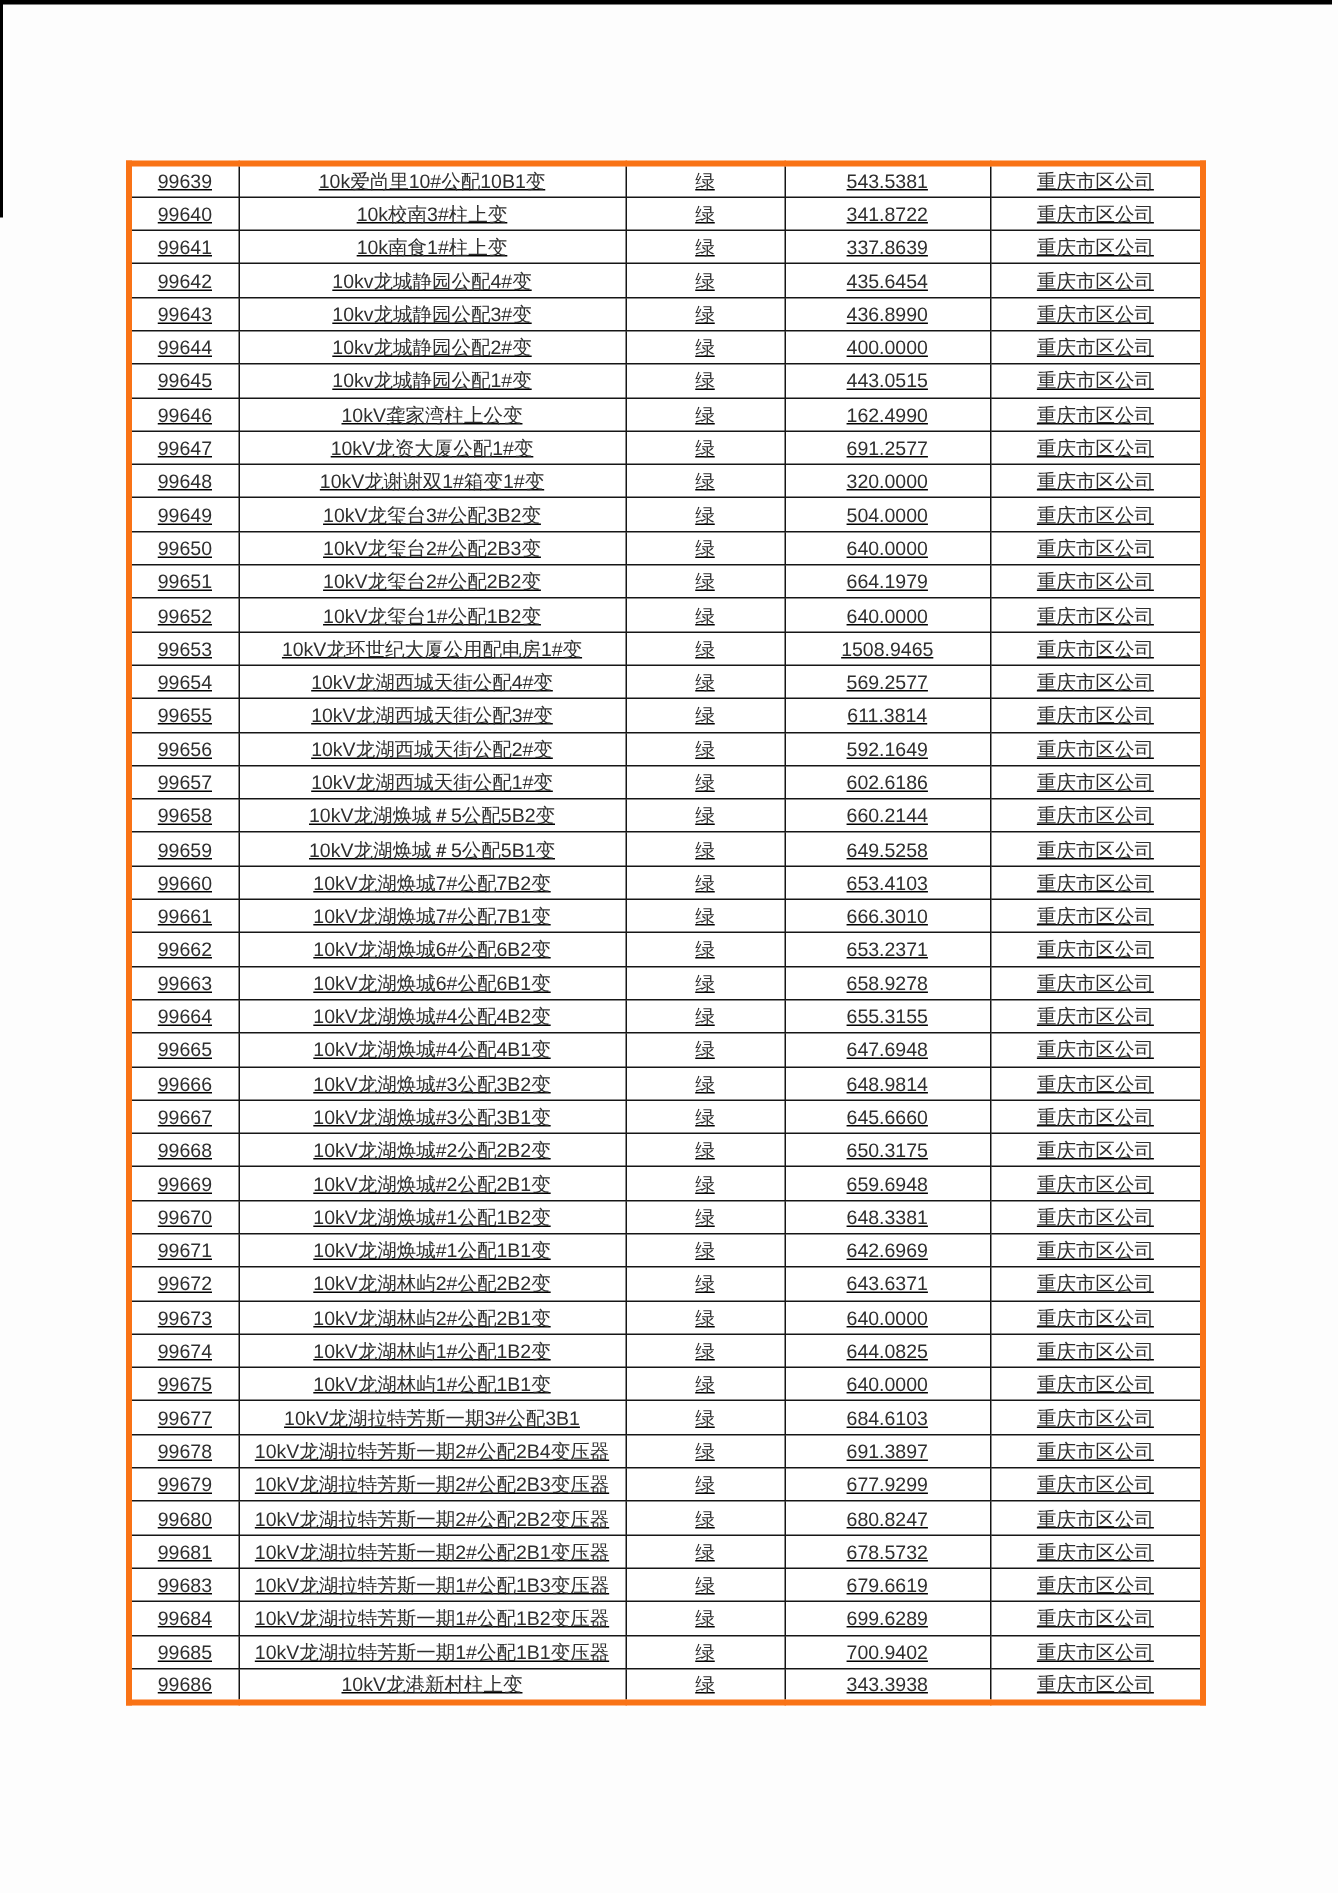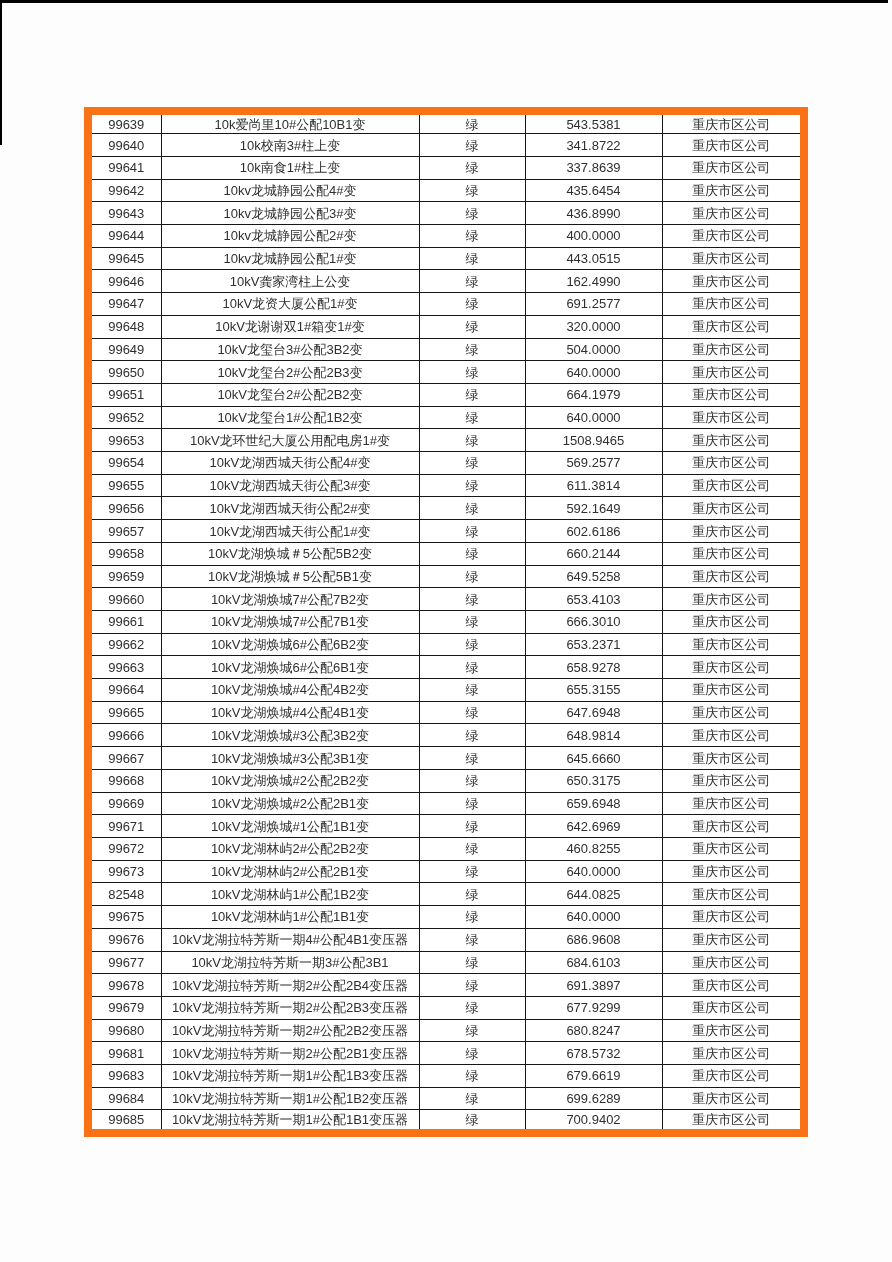--- a/index.html
+++ b/index.html
@@ -39,7 +39,8 @@
     border-collapse: collapse;
     table-layout: fixed;
     background: #ffffff;
-    border: 8px solid #f97316;
+    border: 4px solid #f97316;
+    text-decoration: underline;
   }
   table.data-table td {
     border: 1.5px solid #161616;

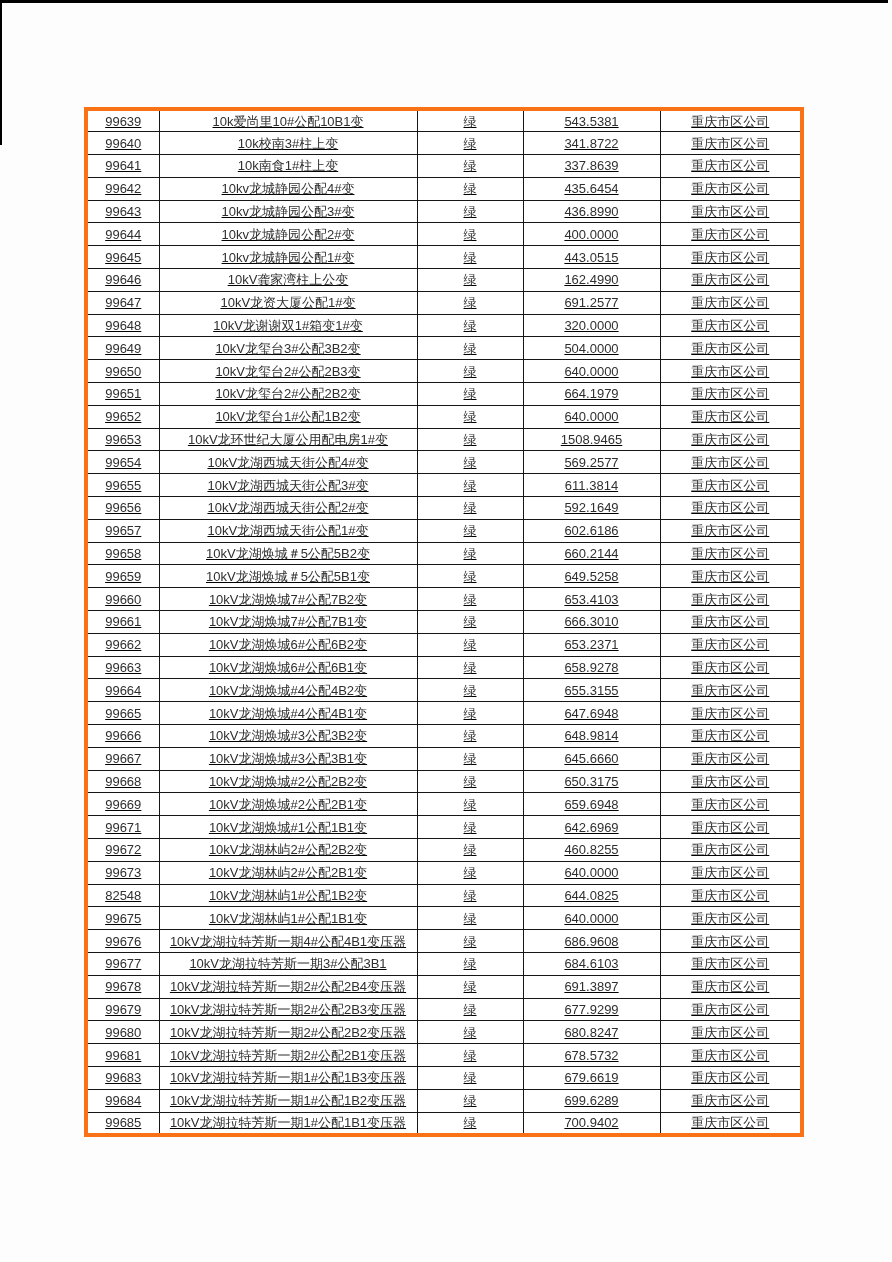--- a/index.html
+++ b/index.html
@@ -295,6 +295,13 @@
     <td>重庆市区公司</td>
   </tr>
       <tr>
+    <td>99670</td>
+    <td>10kV龙湖焕城#1公配1B2变</td>
+    <td>绿</td>
+    <td>648.3381</td>
+    <td>重庆市区公司</td>
+  </tr>
+      <tr>
     <td>99671</td>
     <td>10kV龙湖焕城#1公配1B1变</td>
     <td>绿</td>

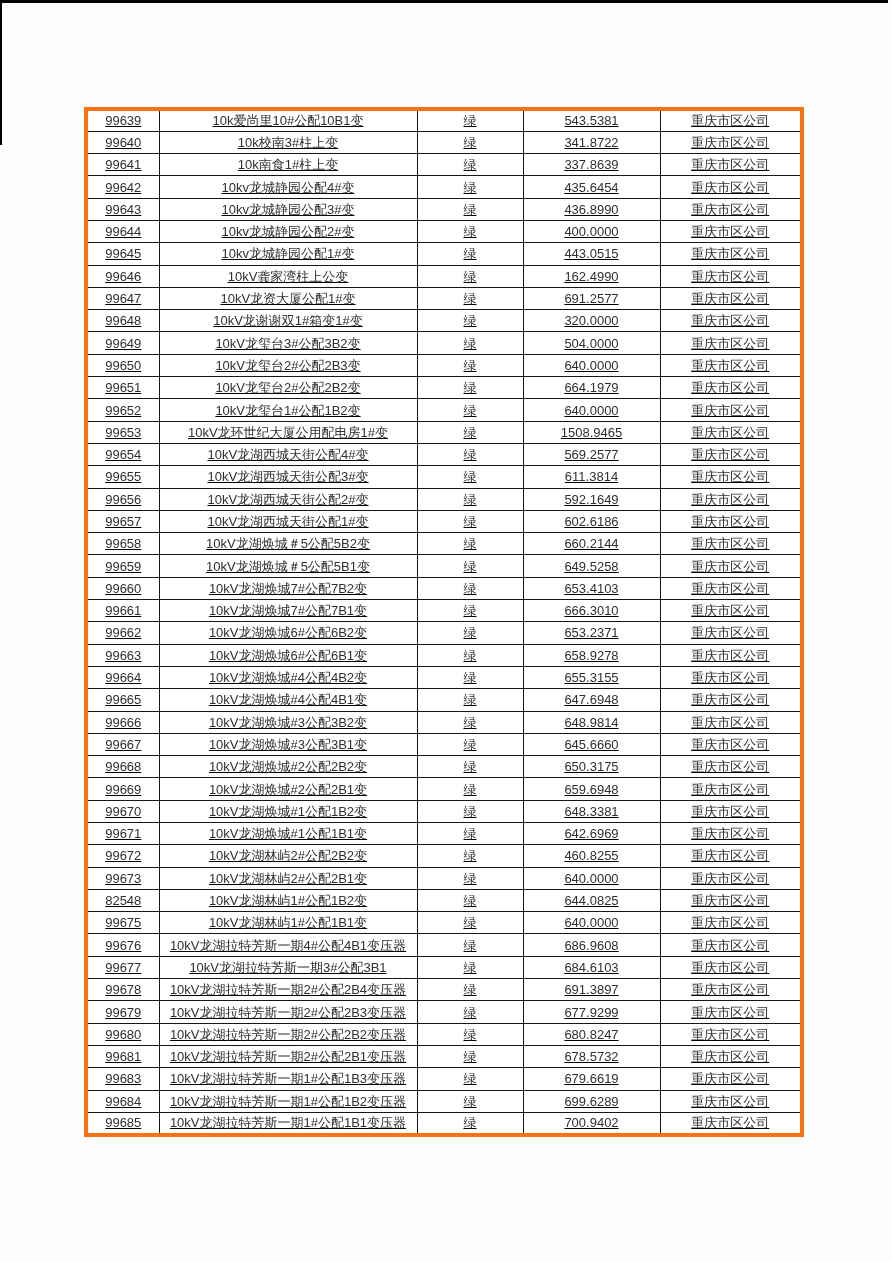--- a/index.html
+++ b/index.html
@@ -312,7 +312,7 @@
     <td>99672</td>
     <td>10kV龙湖林屿2#公配2B2变</td>
     <td>绿</td>
-    <td>460.8255</td>
+    <td>643.6371</td>
     <td>重庆市区公司</td>
   </tr>
       <tr>

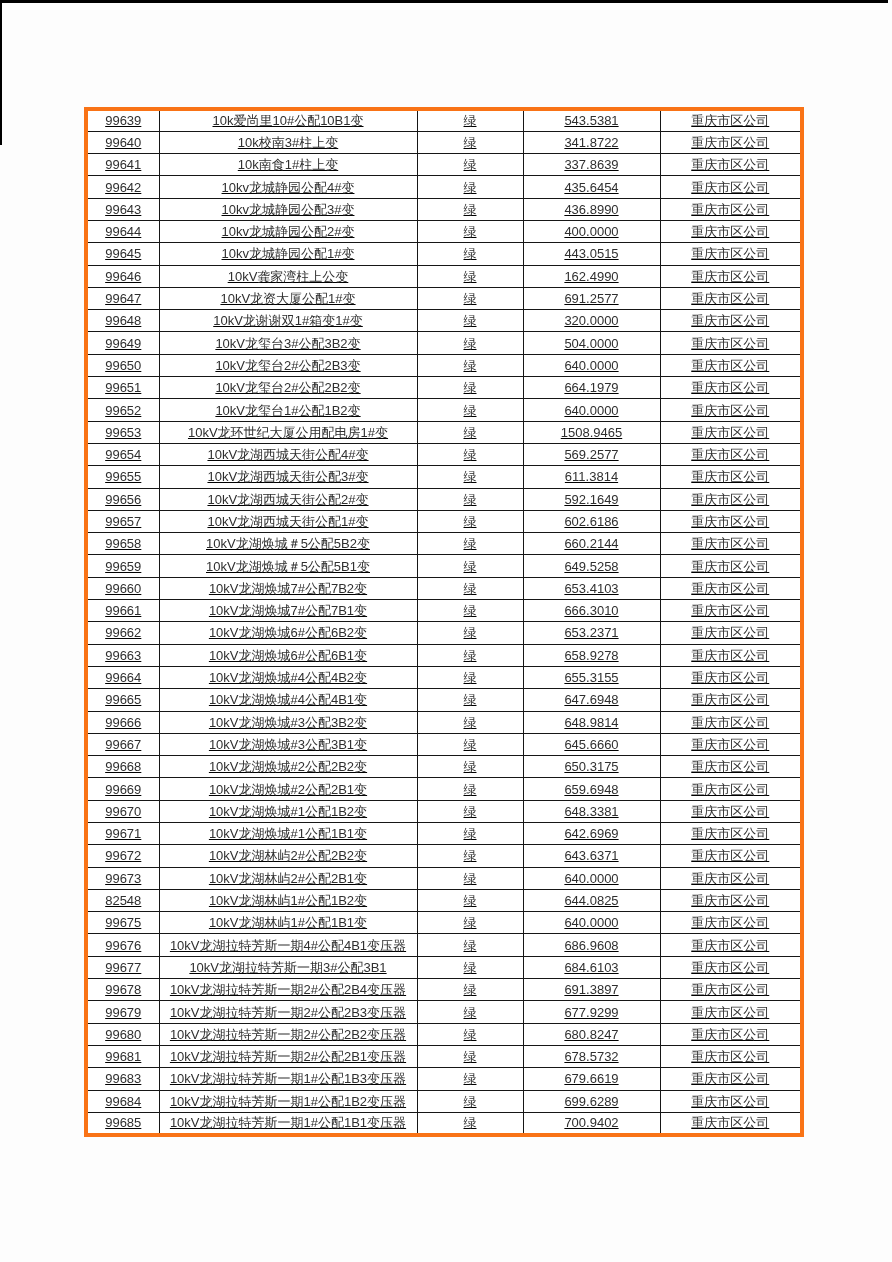--- a/index.html
+++ b/index.html
@@ -323,7 +323,7 @@
     <td>重庆市区公司</td>
   </tr>
       <tr>
-    <td>82548</td>
+    <td>99674</td>
     <td>10kV龙湖林屿1#公配1B2变</td>
     <td>绿</td>
     <td>644.0825</td>

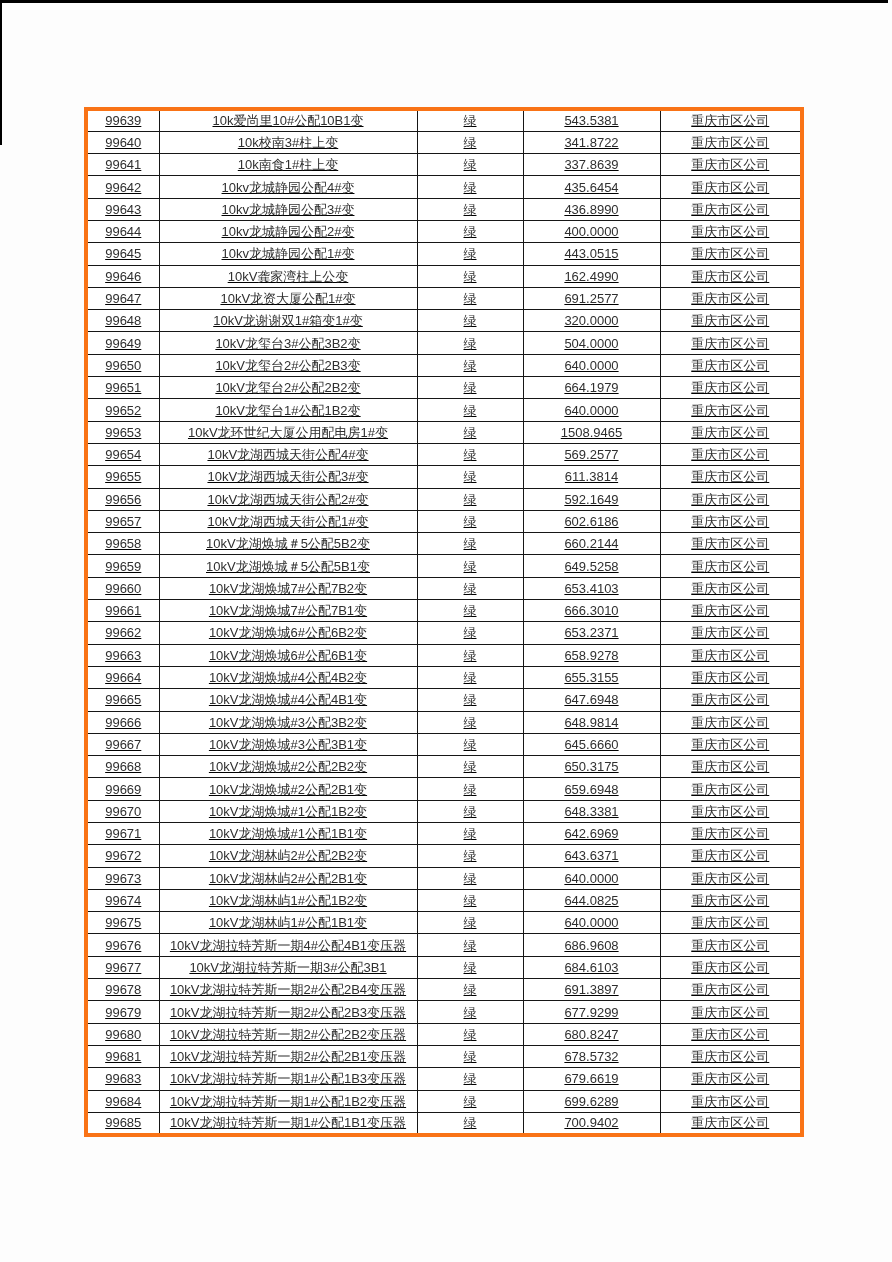--- a/index.html
+++ b/index.html
@@ -337,13 +337,6 @@
     <td>重庆市区公司</td>
   </tr>
       <tr>
-    <td>99676</td>
-    <td>10kV龙湖拉特芳斯一期4#公配4B1变压器</td>
-    <td>绿</td>
-    <td>686.9608</td>
-    <td>重庆市区公司</td>
-  </tr>
-      <tr>
     <td>99677</td>
     <td>10kV龙湖拉特芳斯一期3#公配3B1</td>
     <td>绿</td>

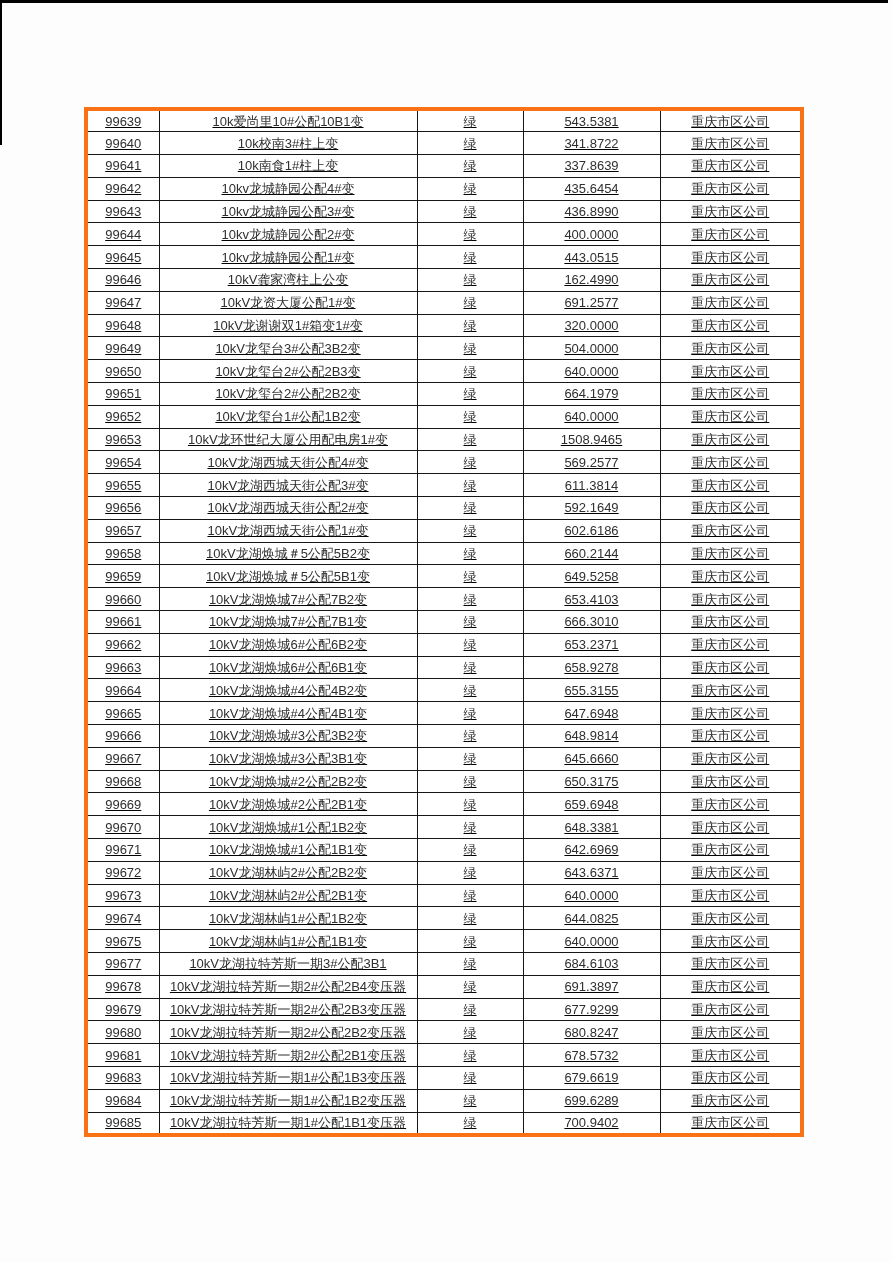--- a/index.html
+++ b/index.html
@@ -392,6 +392,13 @@
     <td>700.9402</td>
     <td>重庆市区公司</td>
   </tr>
+      <tr>
+    <td>99686</td>
+    <td>10kV龙港新村柱上变</td>
+    <td>绿</td>
+    <td>343.3938</td>
+    <td>重庆市区公司</td>
+  </tr>
     </tbody>
 </table>
 

